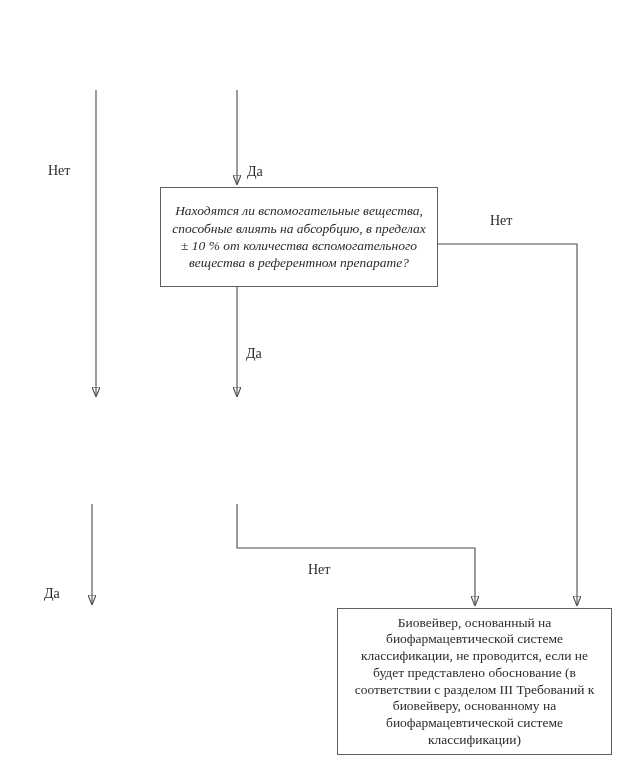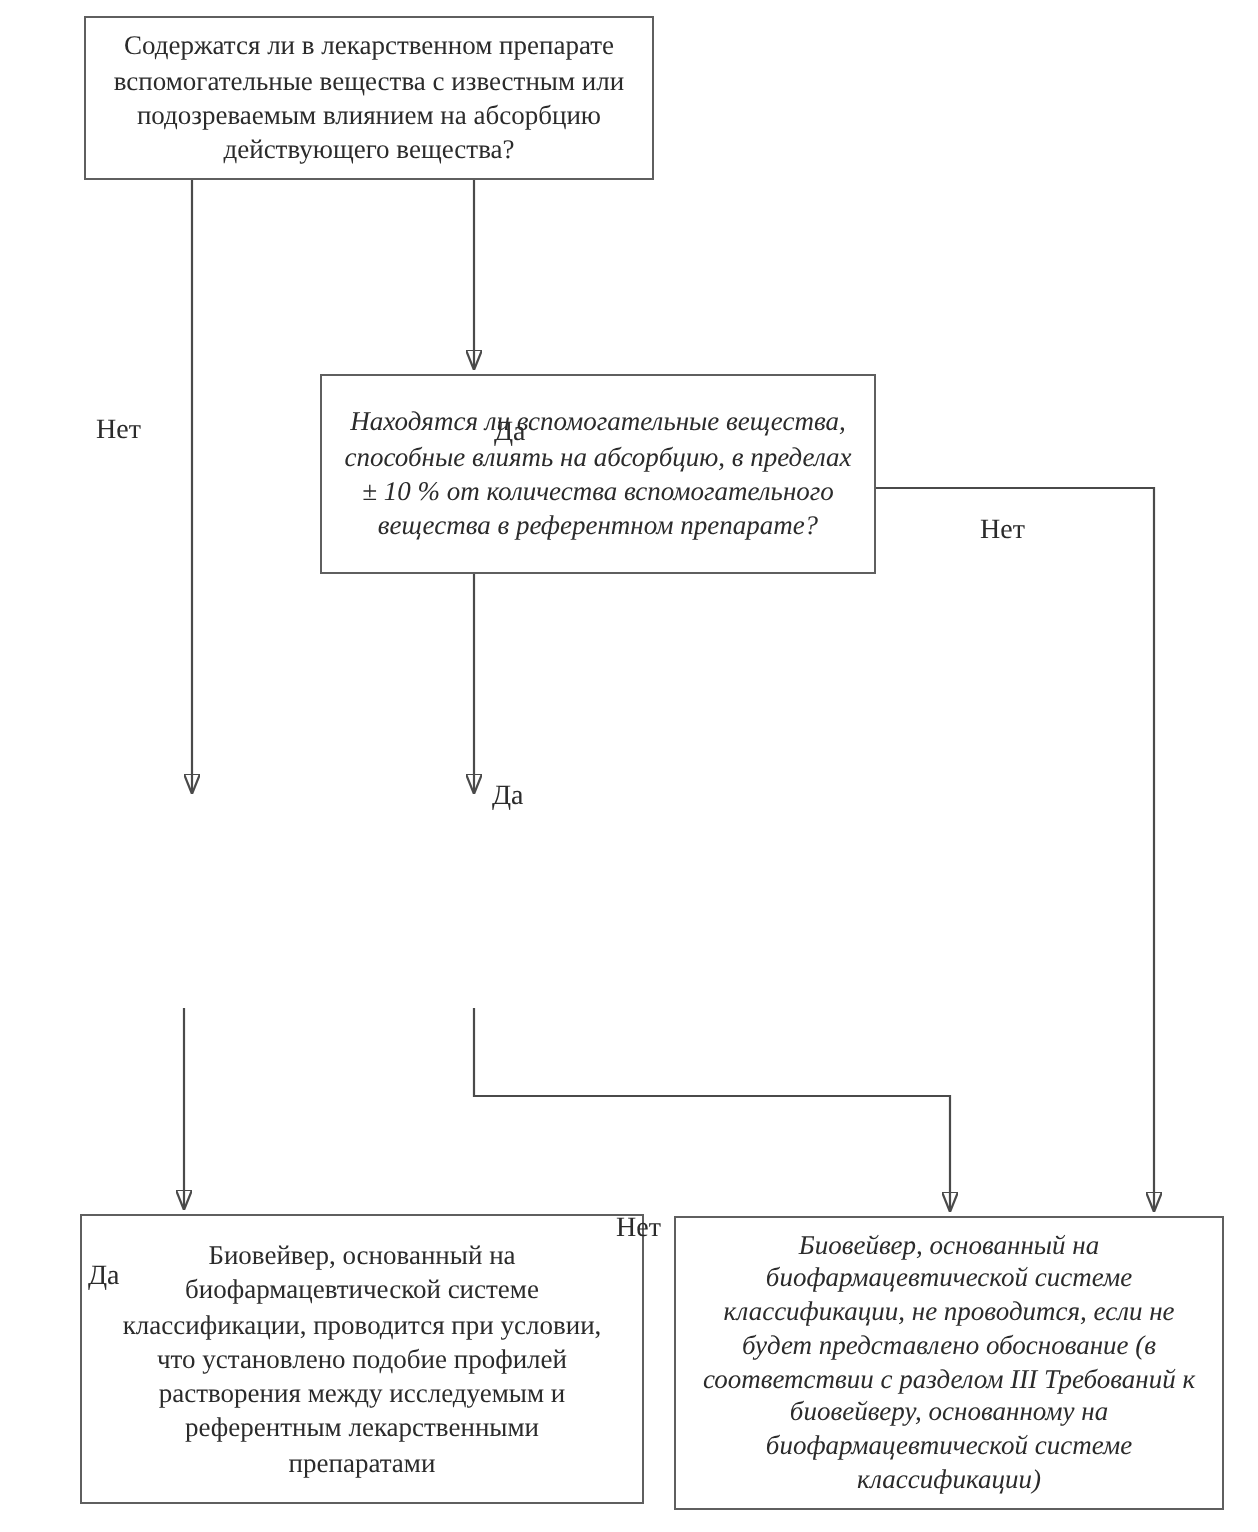--- a/index.html
+++ b/index.html
@@ -80,7 +80,6 @@
     <path d="M237,504 L237,548 L475,548 L475,605" marker-end="url(#arr)"></path>
   </svg>
 
-  <div class="node q1">Содержатся ли в лекарственном препарате вспомогательные вещества с известным или подозреваемым влиянием на абсорбцию действующего вещества?</div>
 
   <div class="node q2">Находятся ли вспомогательные вещества, способные влиять на абсорбцию, в пределах ± 10 % от количества вспомогательного вещества в референтном препарате?</div>
 

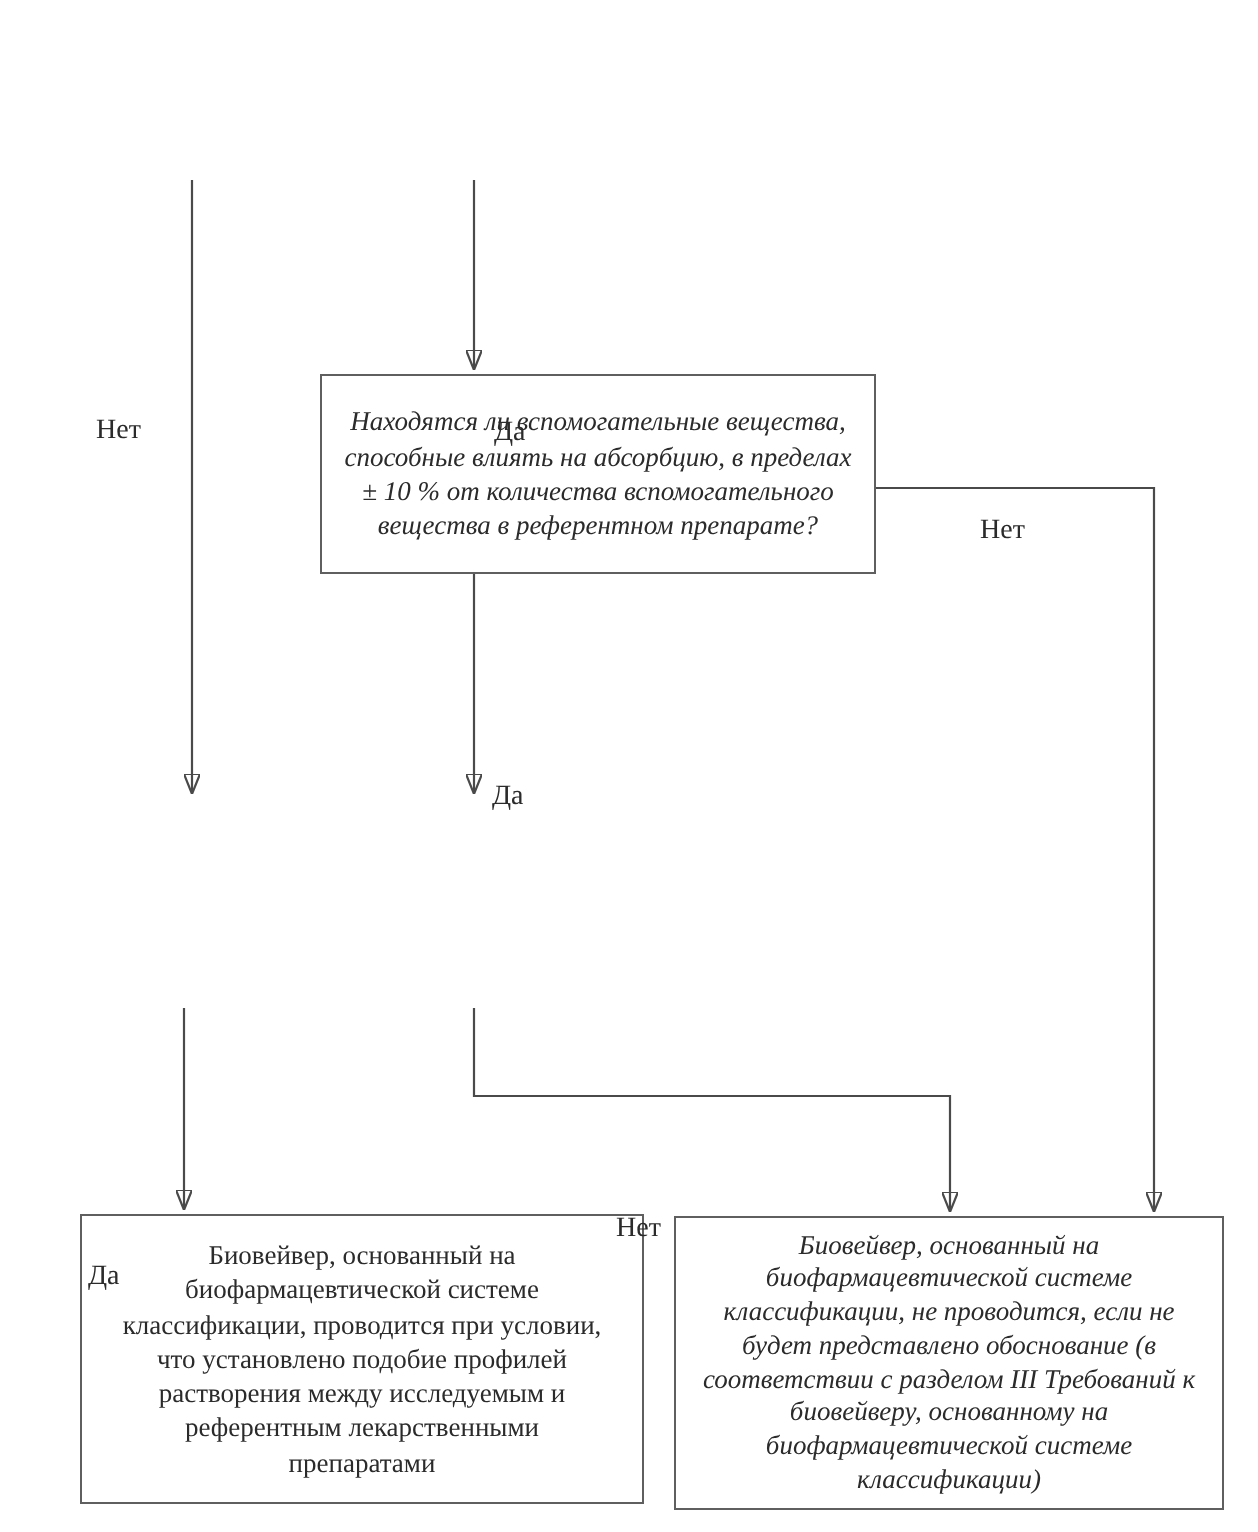--- a/index.html
+++ b/index.html
@@ -52,7 +52,6 @@
     font-size:14px;
     line-height:1;
     white-space:nowrap;
-    margin-top:45px;
   }
   .lbl-no-left   {left:48px;  top:164px;}
   .lbl-yes-top   {left:247px; top:165px;}

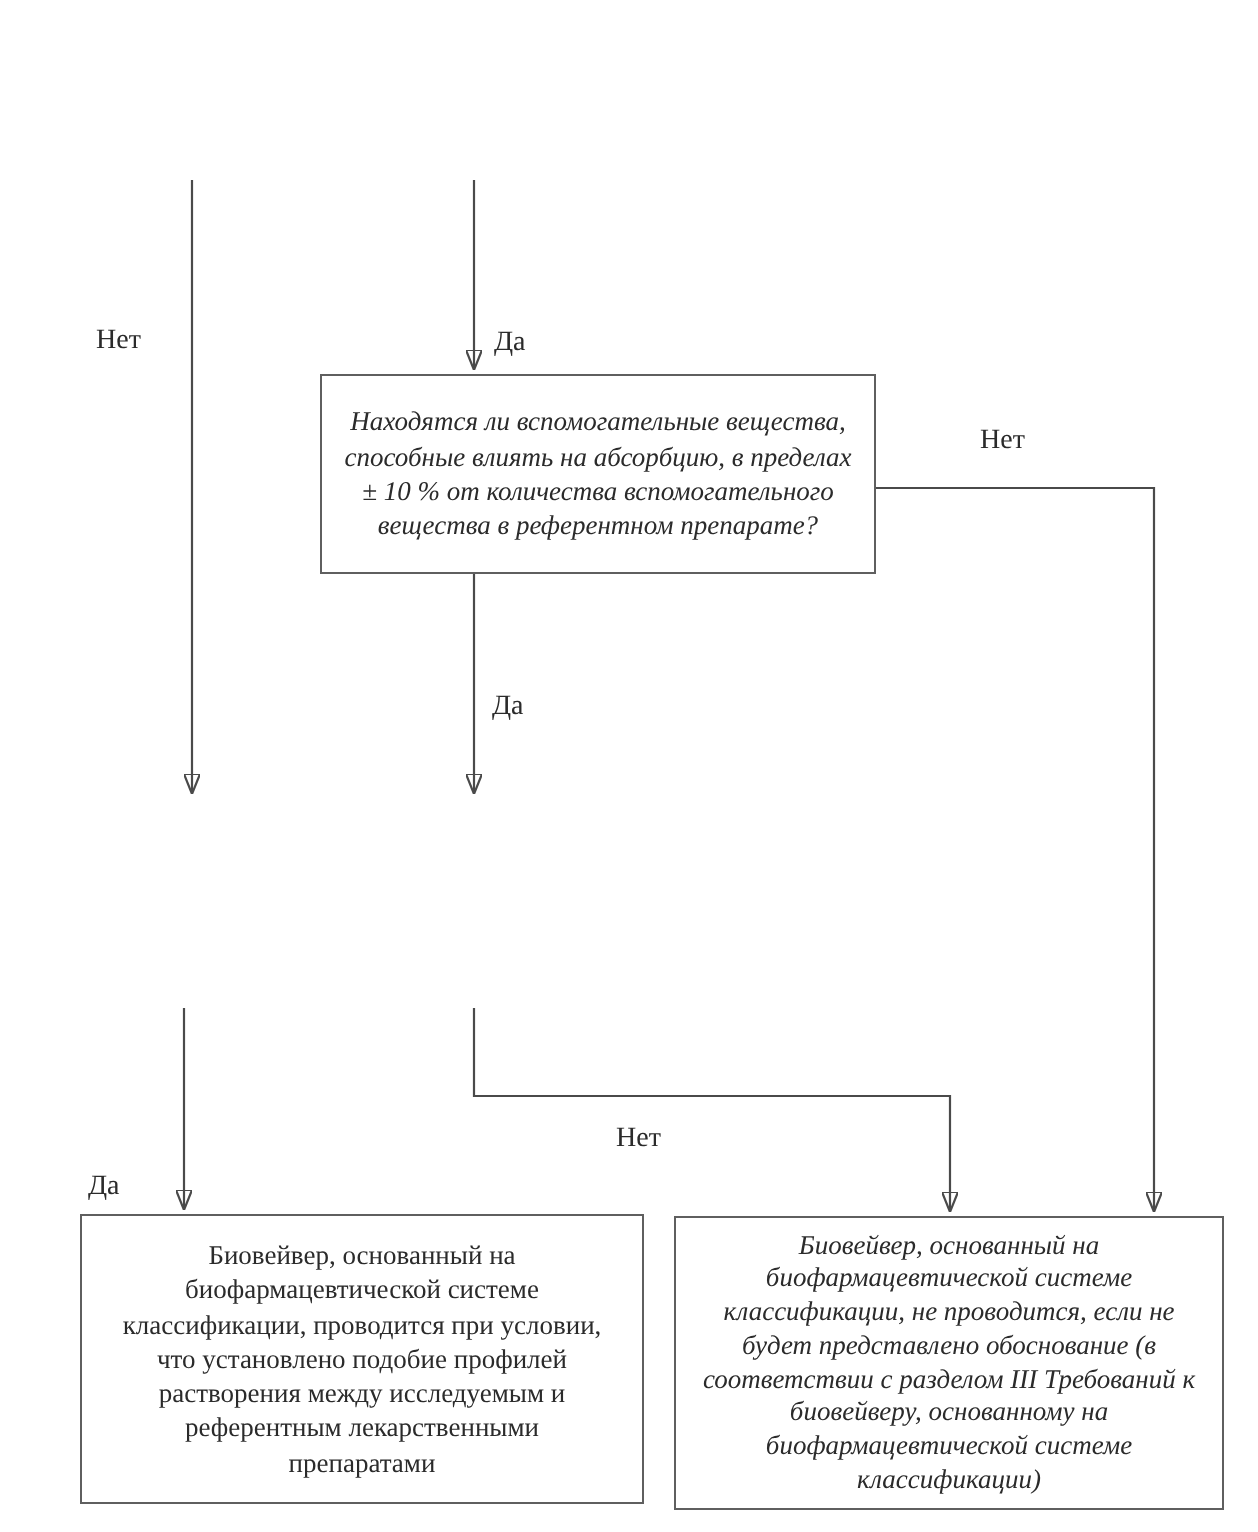--- a/index.html
+++ b/index.html
@@ -83,7 +83,6 @@
   <div class="node q2">Находятся ли вспомогательные вещества, способные влиять на абсорбцию, в пределах ± 10 % от количества вспомогательного вещества в референтном препарате?</div>
 
 
-  <div class="node o-yes">Биовейвер, основанный на биофармацевтической системе классификации, проводится при условии, что установлено подобие профилей растворения между исследуемым и референтным лекарственными препаратами</div>
 
   <div class="node o-no">Биовейвер, основанный на биофармацевтической системе классификации, не проводится, если не будет представлено обоснование (в соответствии с разделом III Требований к биовейверу, основанному на биофармацевтической системе классификации)</div>
 

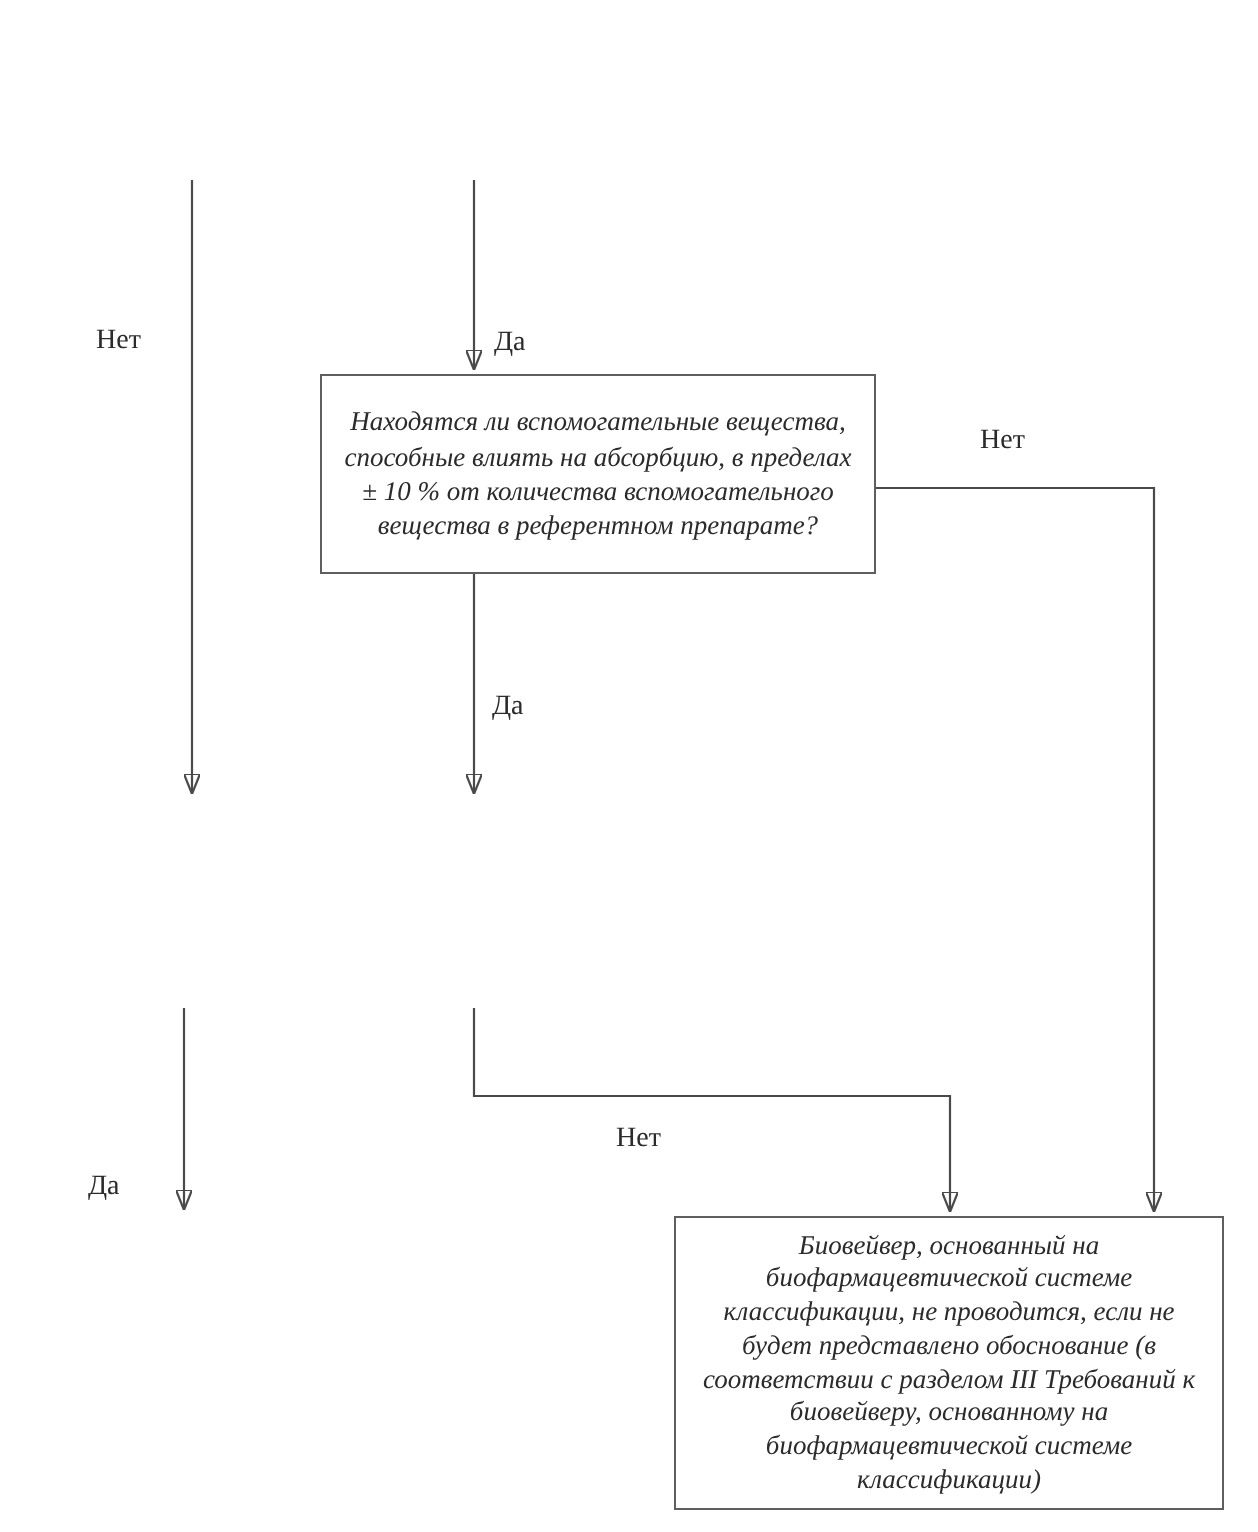--- a/index.html
+++ b/index.html
@@ -46,7 +46,7 @@
   .q2{left:160px; top:187px; width:278px; height:100px;font-style:italic;}
   .q3{left:38px;  top:399px; width:355px; height:105px;}
   .o-yes{left:40px;  top:607px; width:282px; height:145px; padding:4px 14px;}
-  .o-no {left:337px; top:608px; width:275px; height:147px; padding:20px 6px; line-height:1.24;font-style:italic;}
+  .o-no {left:337px; top:608px; width:275px; height:147px; padding:20px 6px; line-height:1.24;}
   .edge-label{
     position:absolute;
     font-size:14px;

